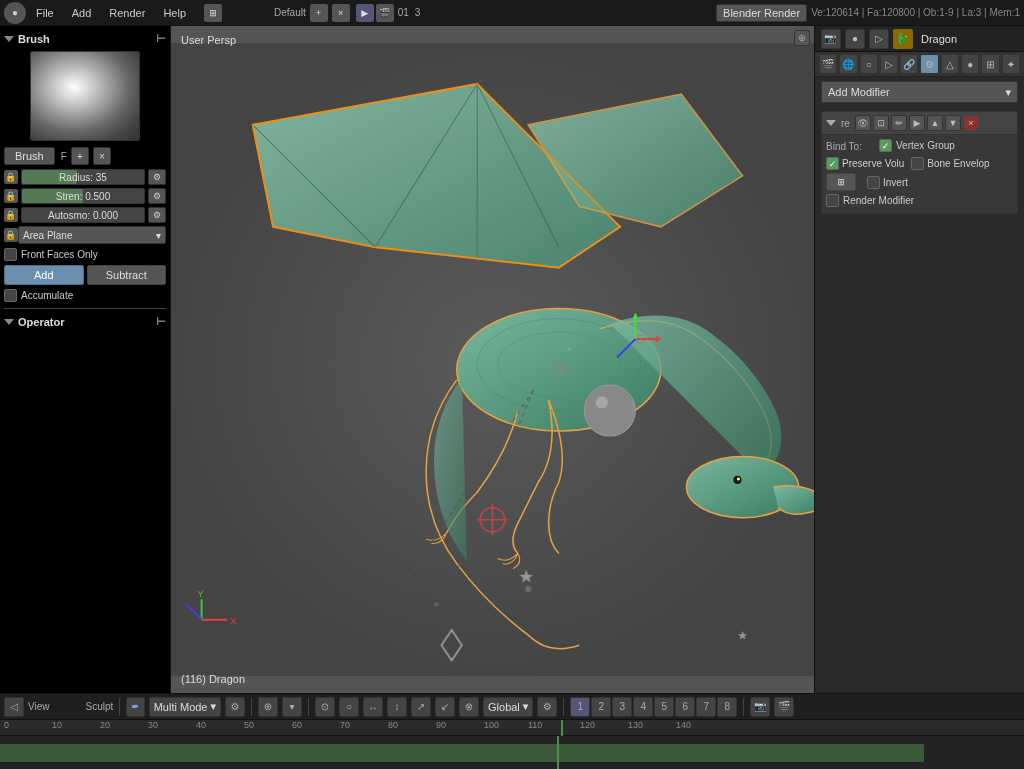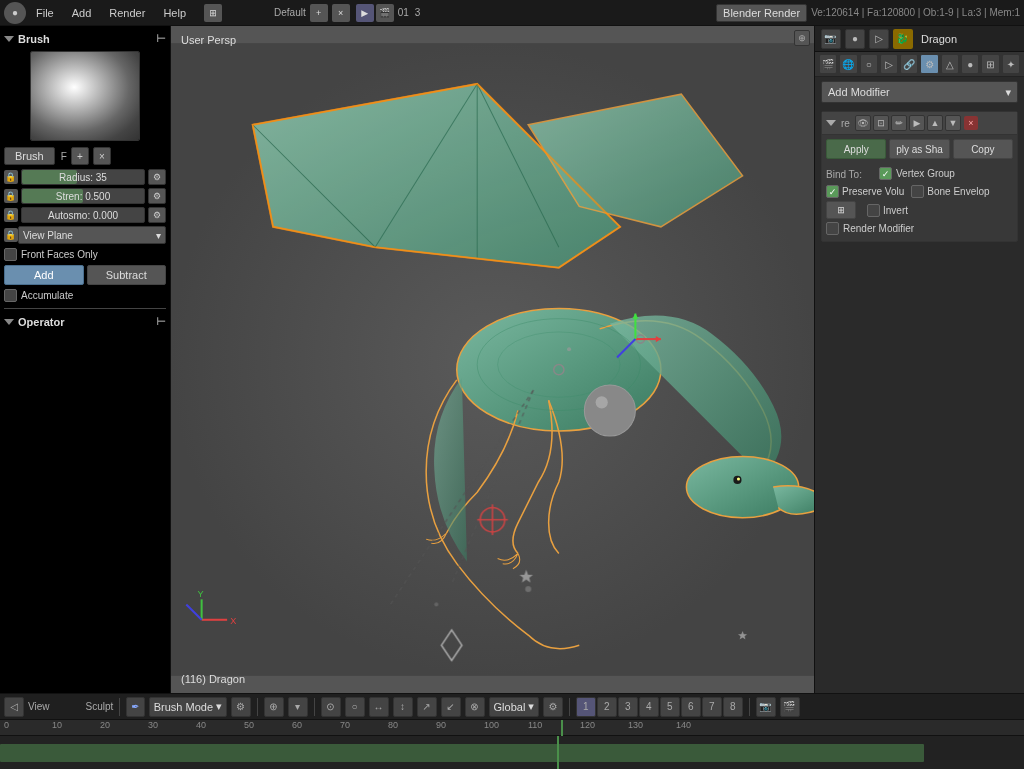--- a/index.html
+++ b/index.html
@@ -585,11 +585,6 @@
         <div class="close-btn">×</div>
       </div>
 
-      <div class="modifier-actions">
-        <div class="mod-btn mod-btn-primary">Apply</div>
-        <div class="mod-btn">ply as Sha</div>
-        <div class="mod-btn">Copy</div>
-      </div>
 
       <div class="modifier-props">
 

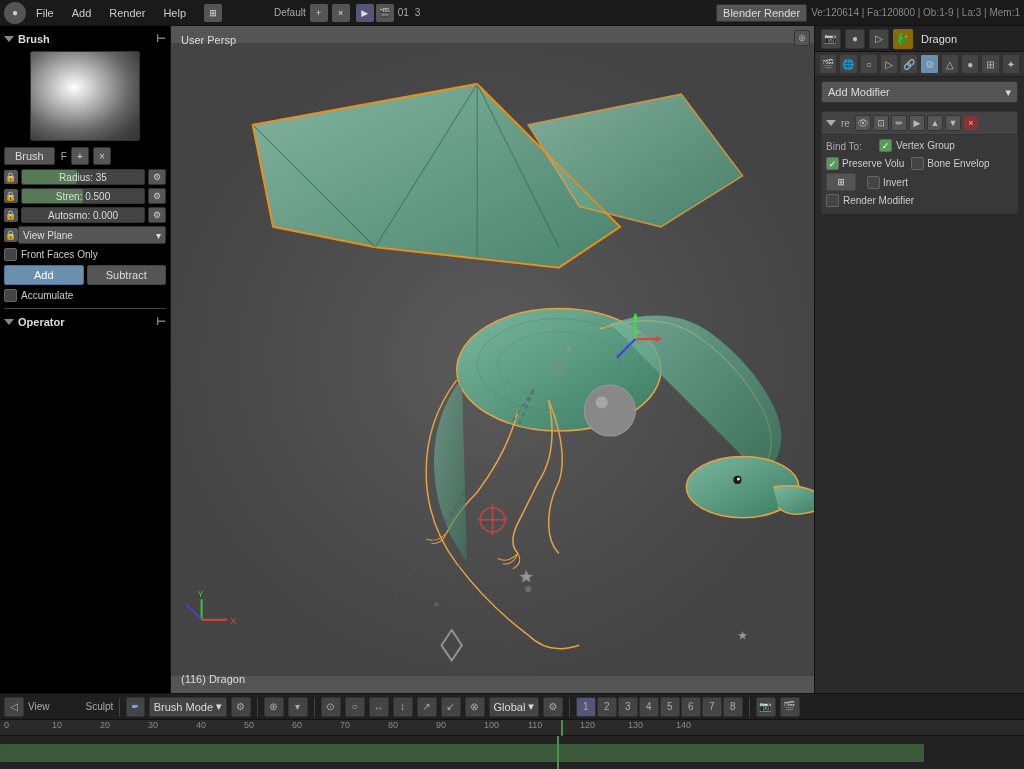--- a/index.html
+++ b/index.html
@@ -401,7 +401,7 @@
     <div class="dropdown-row">
       <div class="lock-icon">🔒</div>
       <div class="dropdown-full">
-        <span>View Plane</span>
+        <span>Area Plane</span>
         <span>▾</span>
       </div>
     </div>

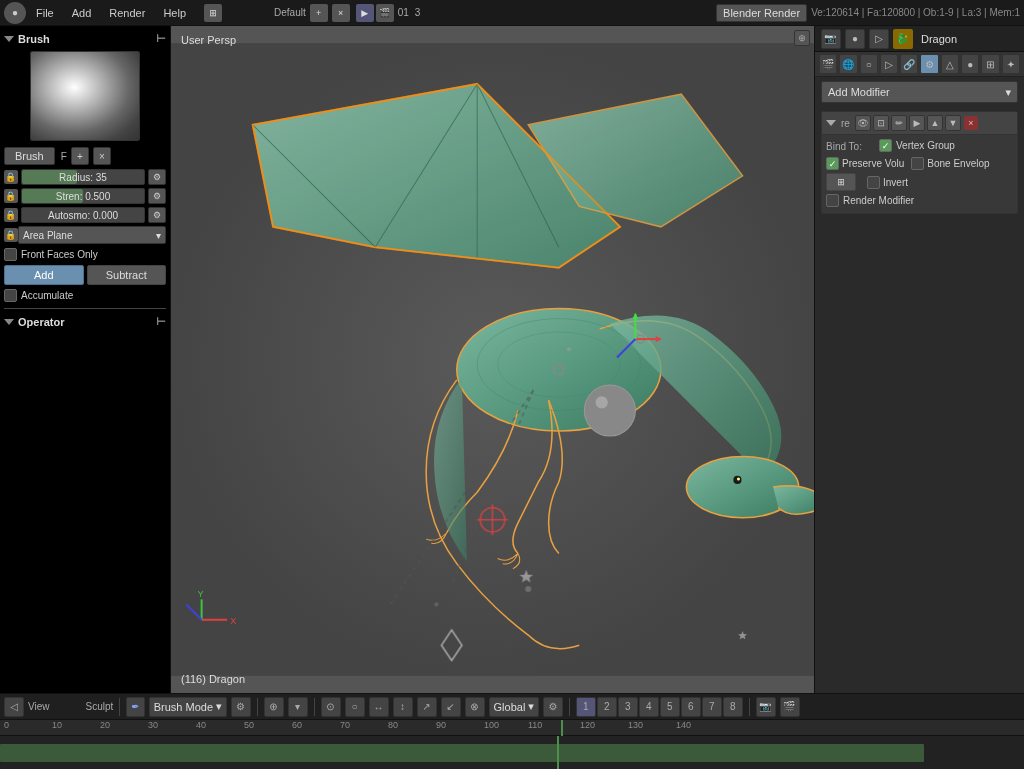--- a/index.html
+++ b/index.html
@@ -638,7 +638,7 @@
     <span style="font-size:10px;color:#8af;">✒</span>
   </div>
   <div class="mode-dropdown">
-    <span>Brush Mode</span>
+    <span>Multi Mode</span>
     <span>▾</span>
   </div>
   <div class="tool-icon">⚙</div>

